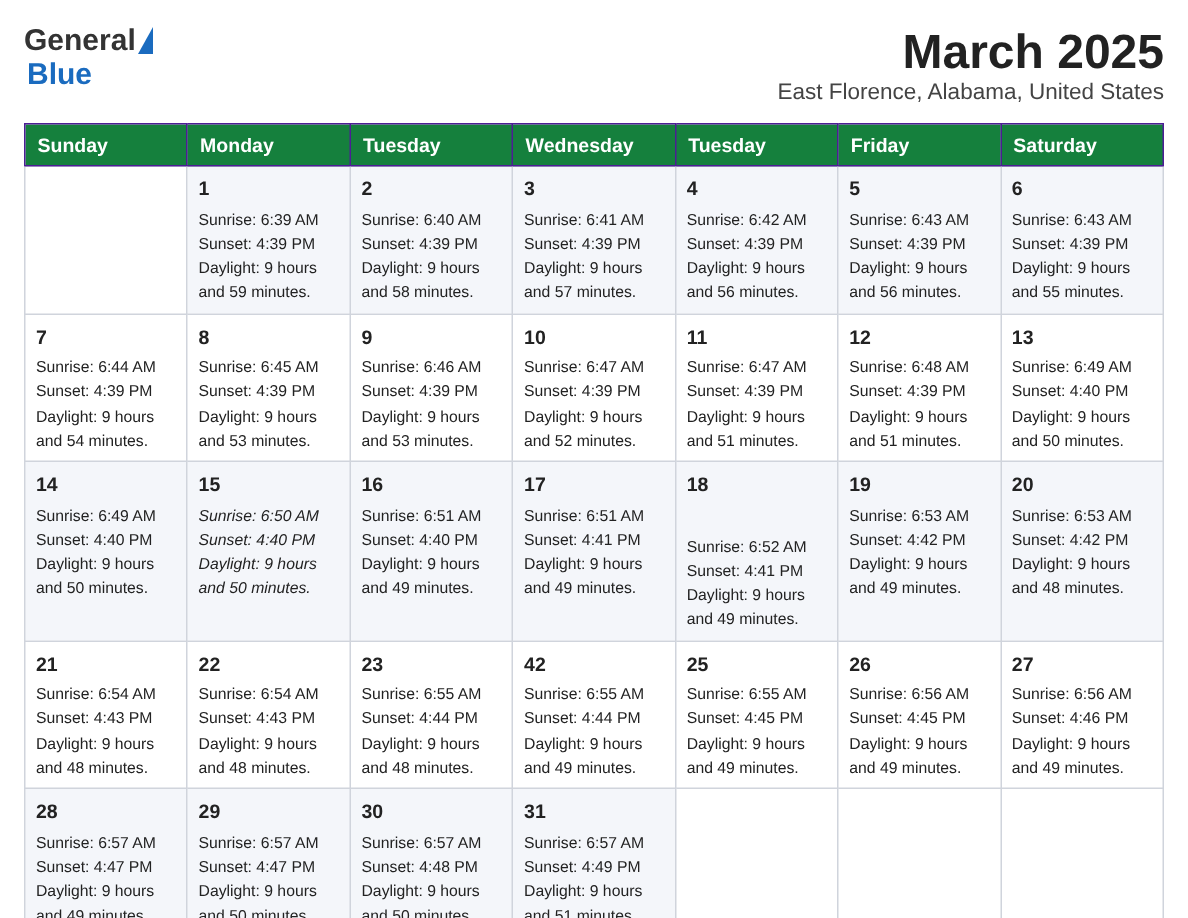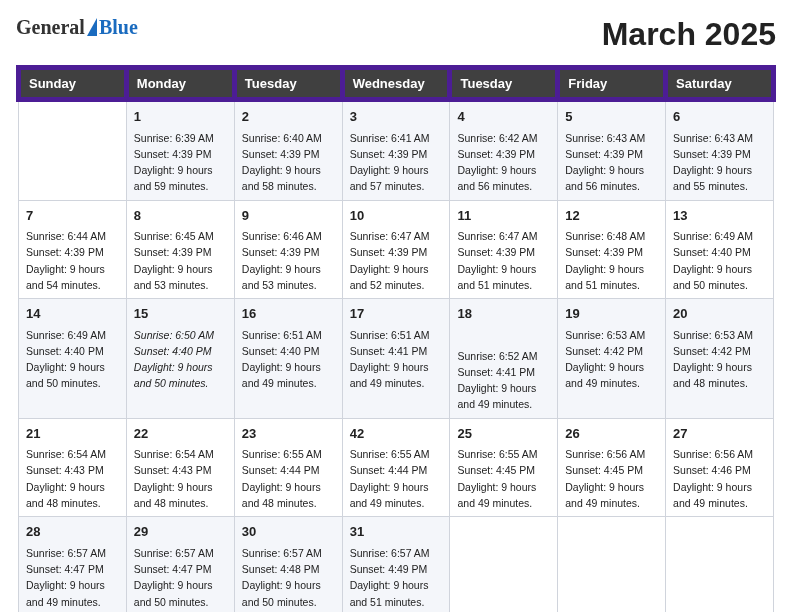--- a/index.html
+++ b/index.html
@@ -18,9 +18,8 @@
     }
     .logo {
       display: flex;
-      flex-direction: row;
+      flex-direction: column;
       align-items: flex-start;
-      font-family: Liberation Serif, serif;
     }
     .logo-text {
       display: flex;

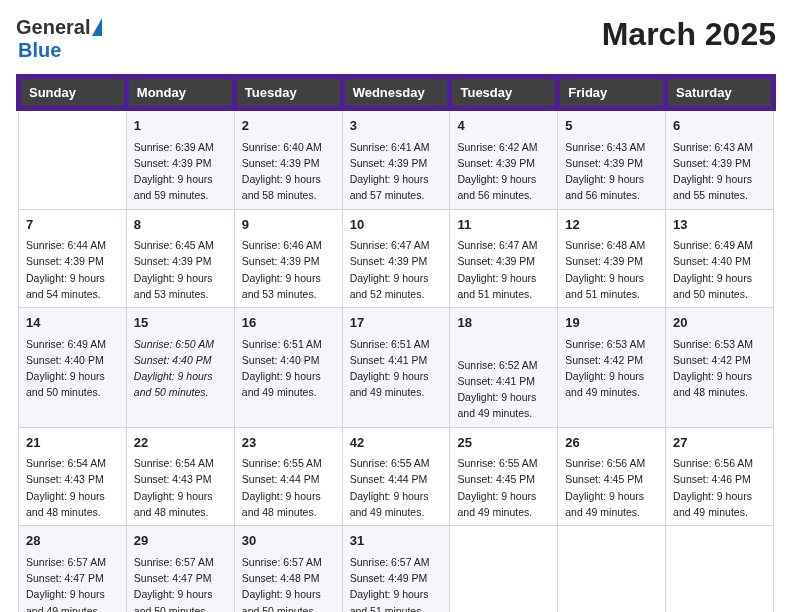--- a/index.html
+++ b/index.html
@@ -106,6 +106,7 @@
   </div>
   <div class="title-block">
     <h1>March 2025</h1>
+    <h2>East Florence, Alabama, United States</h2>
   </div>
 </div>
 

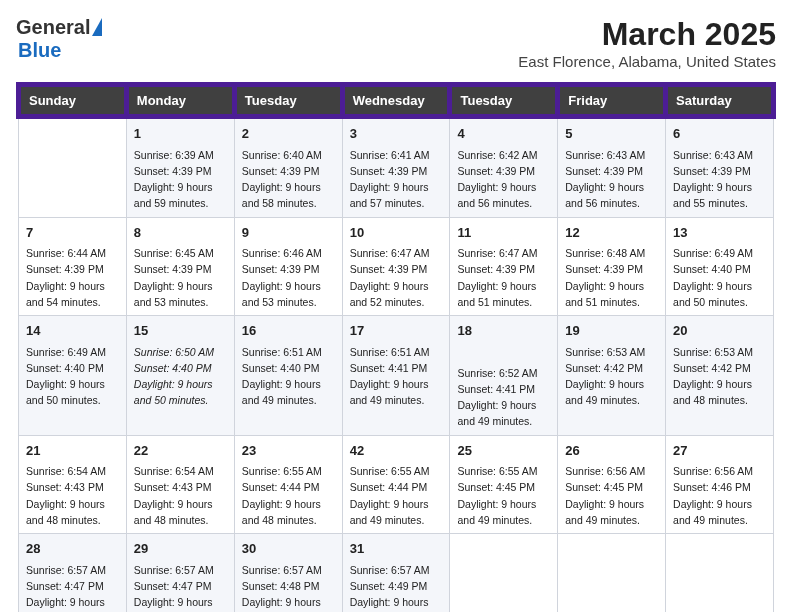--- a/index.html
+++ b/index.html
@@ -56,13 +56,13 @@
       font-size: 11px;
     }
     thead tr th {
-      background-color: #404040;
+      background-color: #15803d;
       color: #fff;
       text-align: left;
       padding: 6px 8px;
       font-size: 13px;
       font-weight: bold;
-      border: 5px solid #4c1d95;
+      border: 1px solid #4c1d95;
     }
     tbody tr {
       background: #fff;

